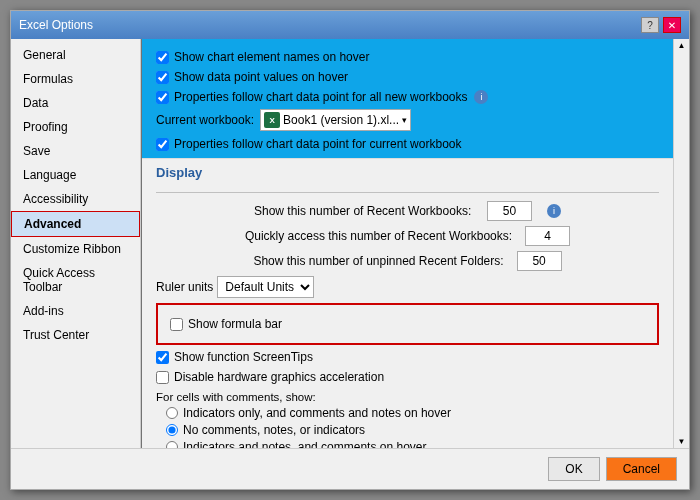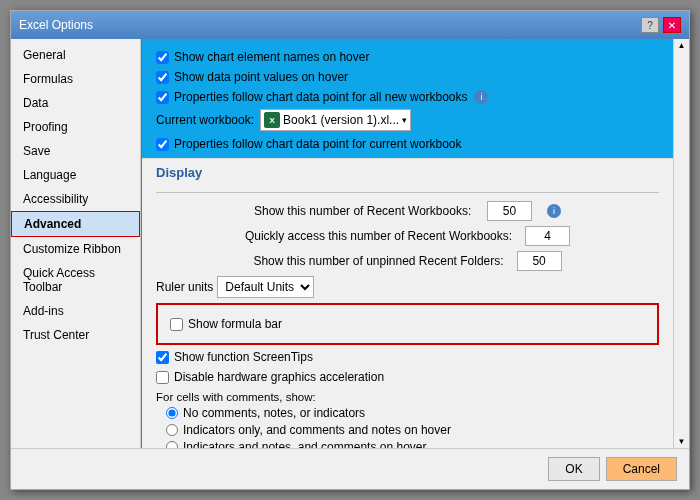--- a/index.html
+++ b/index.html
@@ -135,12 +135,12 @@
 
         <div class="subheader">For cells with comments, show:</div>
         <div class="radio-row">
+          <input type="radio" name="comments" style="">
+          <span>Indicators only, and comments and notes on hover</span>
+        </div>
+        <div class="radio-row">
           <input type="radio" name="comments" checked="" style="">
           <span>No comments, notes, or indicators</span>
-        </div>
-        <div class="radio-row">
-          <input type="radio" name="comments" style="">
-          <span>Indicators only, and comments and notes on hover</span>
         </div>
         <div class="radio-row">
           <input type="radio" name="comments" style="">

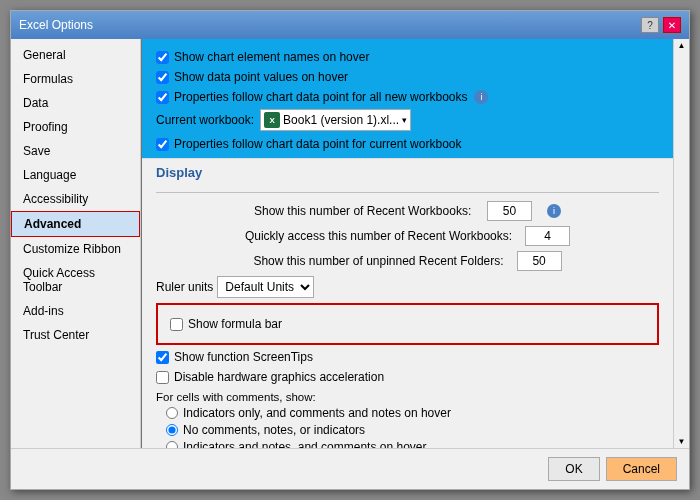--- a/index.html
+++ b/index.html
@@ -31,7 +31,7 @@
     .excel-icon { width: 16px; height: 16px; background: #1d6f42; color: white; font-size: 8px; display: inline-flex; align-items: center; justify-content: center; font-weight: bold; border-radius: 2px; flex-shrink: 0; }
     .display-section { background: #f0f0f0; padding: 6px 10px; margin: 4px -14px; padding-left: 14px; padding-right: 14px; border-top: 1px solid #ddd; border-bottom: 1px solid #ddd; }
     .dialog-footer { background: #f0f0f0; border-top: 1px solid #ccc; padding: 8px 12px; display: flex; justify-content: flex-end; gap: 6px; }
-    .btn { height: 24px; padding: 0 16px; border: 1px solid #aaa; background: #fdba74; cursor: pointer; font-size: 12px; }
+    .btn { height: 24px; padding: 0 16px; border: 1px solid #aaa; background: #f97316; cursor: pointer; font-size: 12px; }
     .btn.primary { background: #e8e8e8; }
     .top-section { margin-bottom: 6px; }
     .select-with-icon { display: inline-flex; align-items: center; border: 1px solid #aaa; background: white; height: 22px; padding: 0 3px; gap: 3px; }

